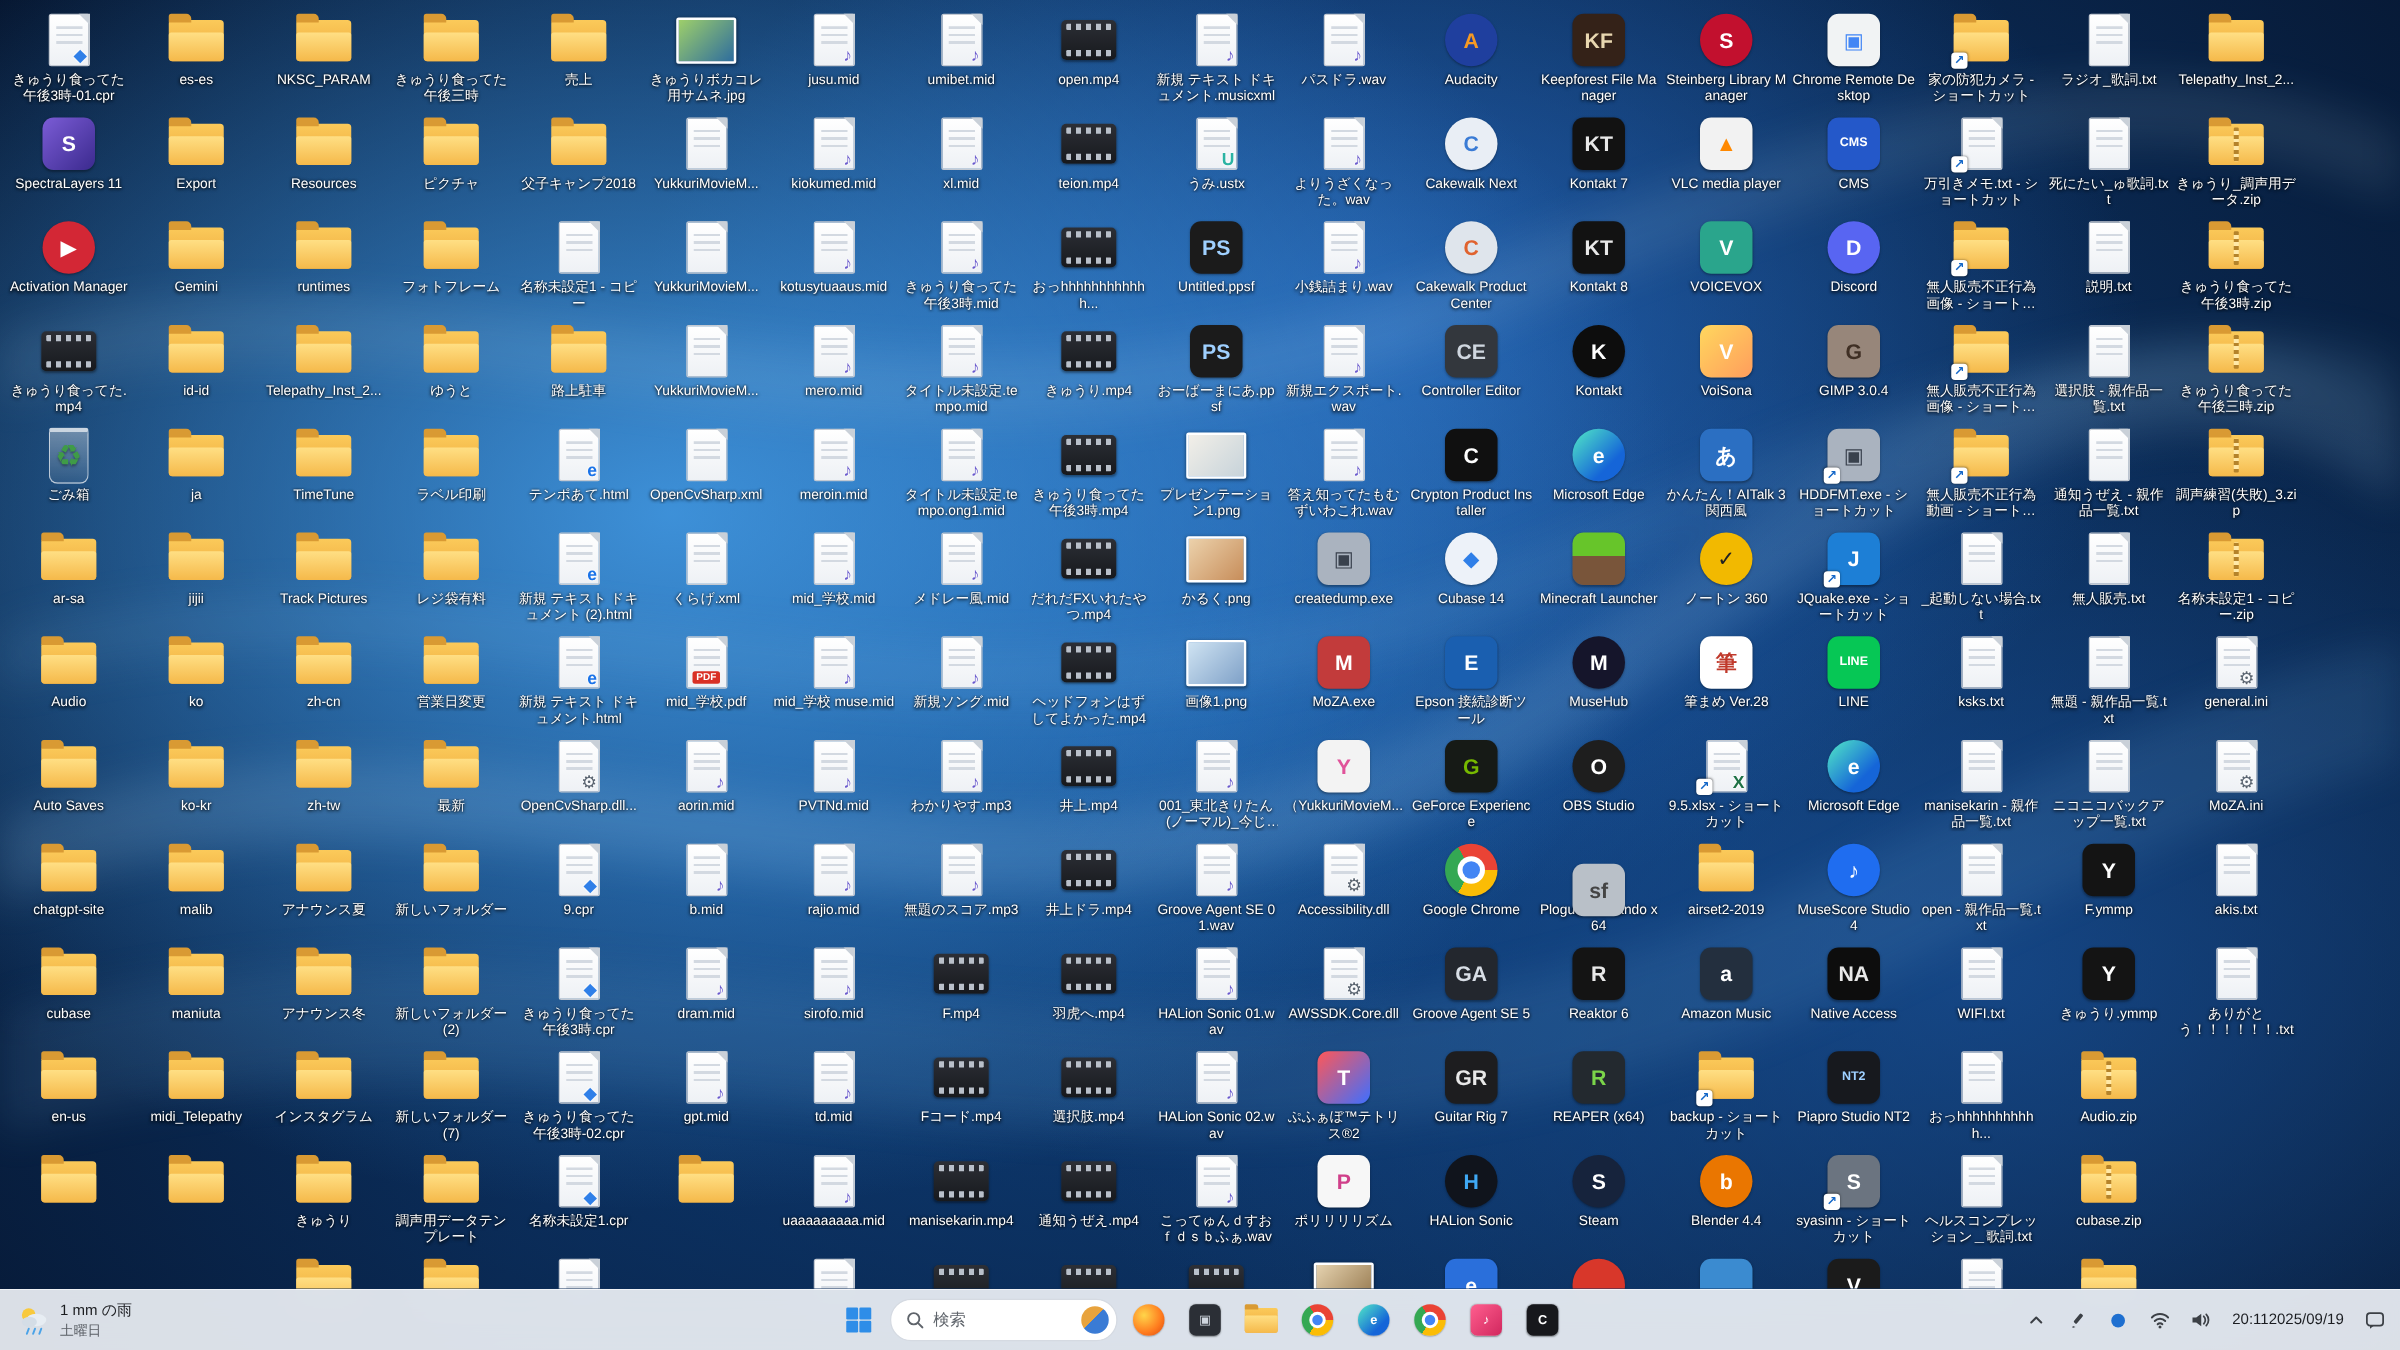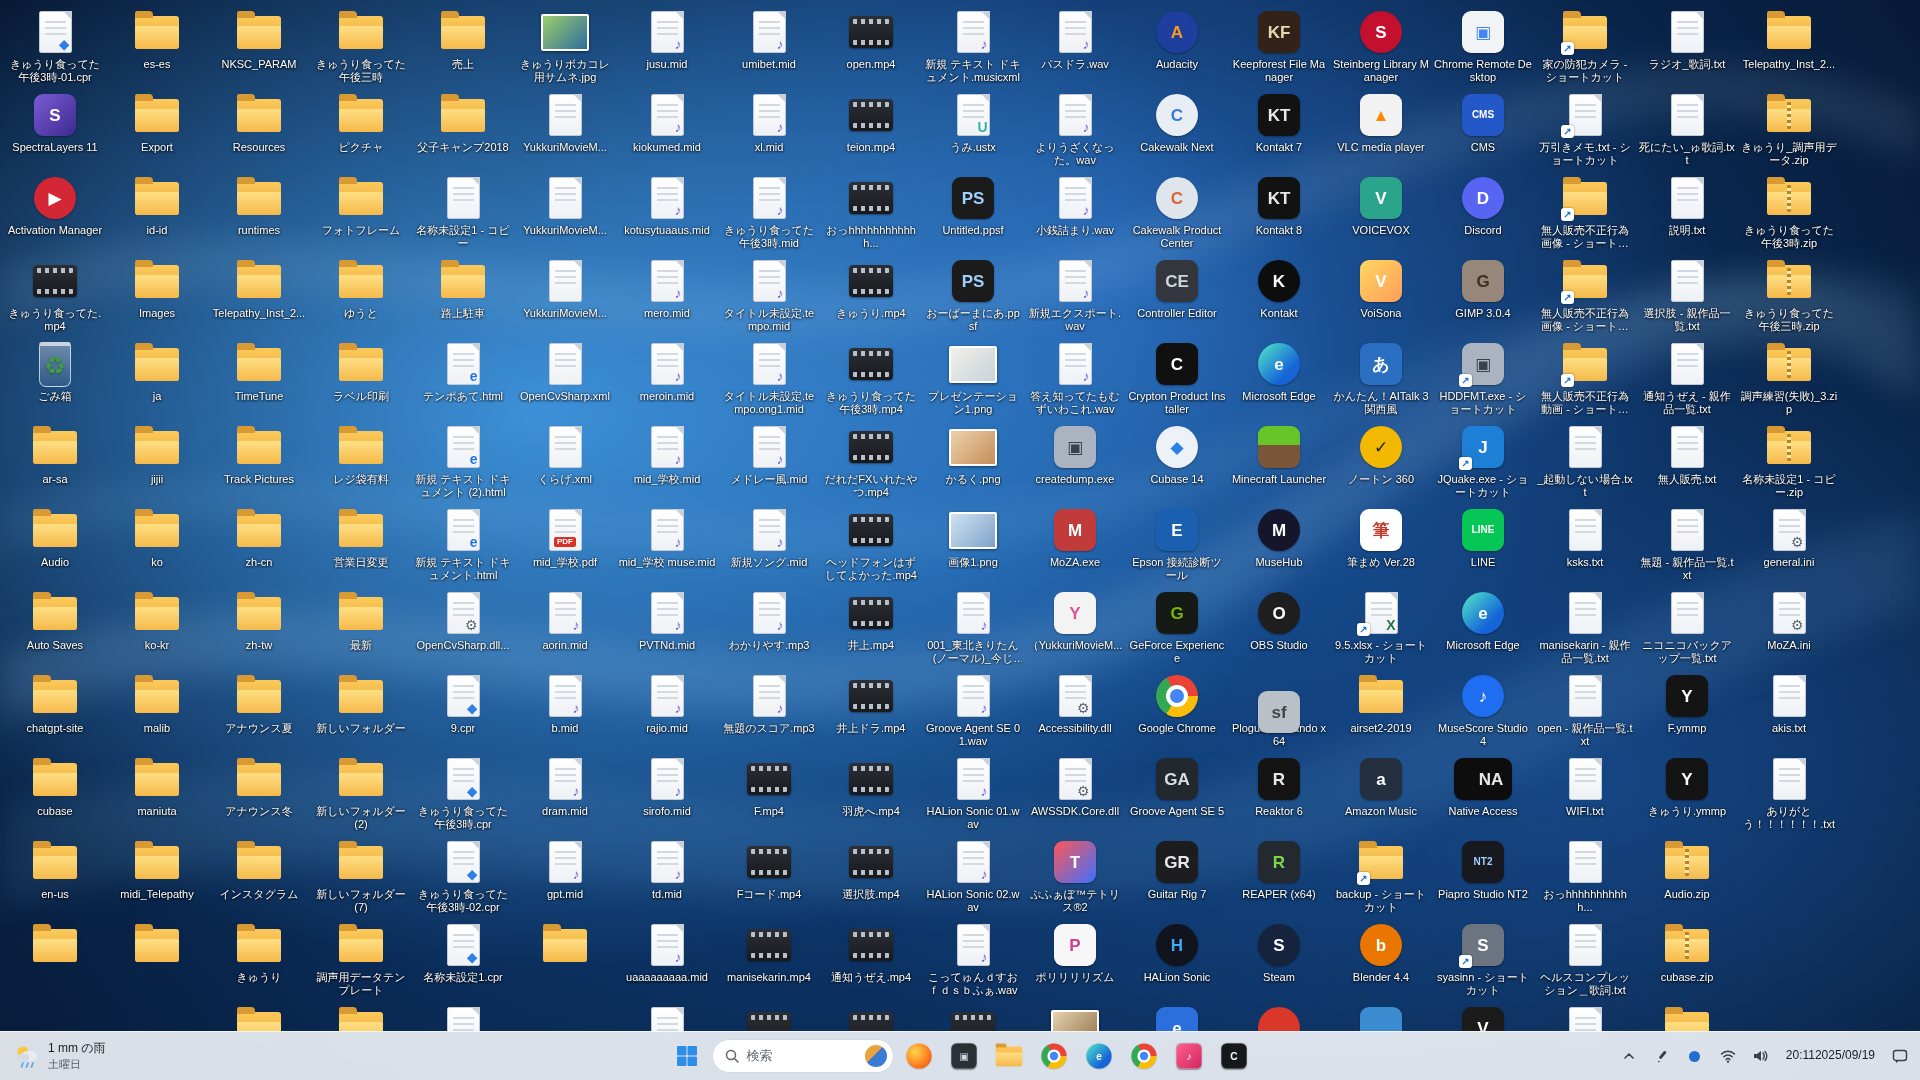--- a/index.html
+++ b/index.html
@@ -171,6 +171,12 @@
         </div>
         <div class="lb">Export</div>
       </div>
+      <div class="cell" title="Gemini">
+        <div class="icw">
+          <div class="f"></div>
+        </div>
+        <div class="lb">Gemini</div>
+      </div>
       <div class="cell" title="id-id">
         <div class="icw">
           <div class="f"></div>

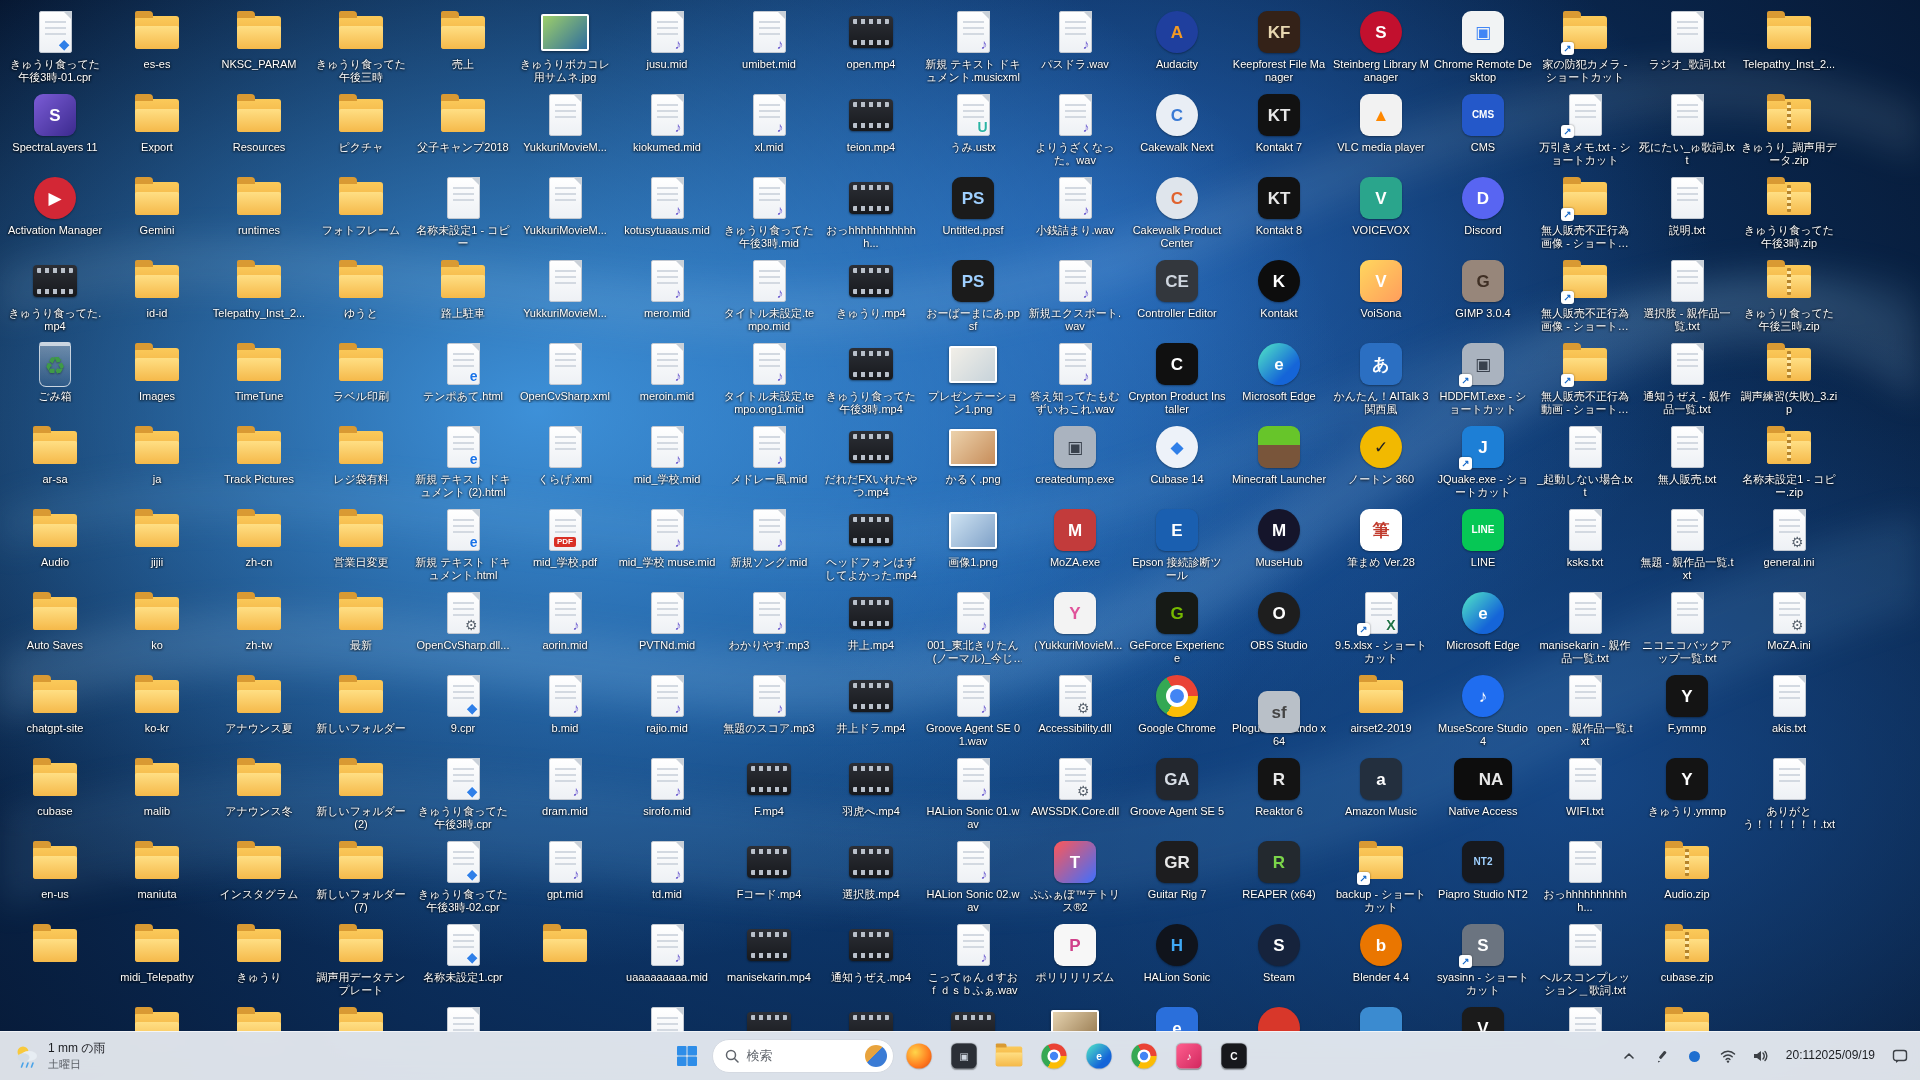--- a/index.html
+++ b/index.html
@@ -183,12 +183,6 @@
         </div>
         <div class="lb">id-id</div>
       </div>
-      <div class="cell" title="Images">
-        <div class="icw">
-          <div class="f"></div>
-        </div>
-        <div class="lb">Images</div>
-      </div>
       <div class="cell" title="ja">
         <div class="icw">
           <div class="f"></div>

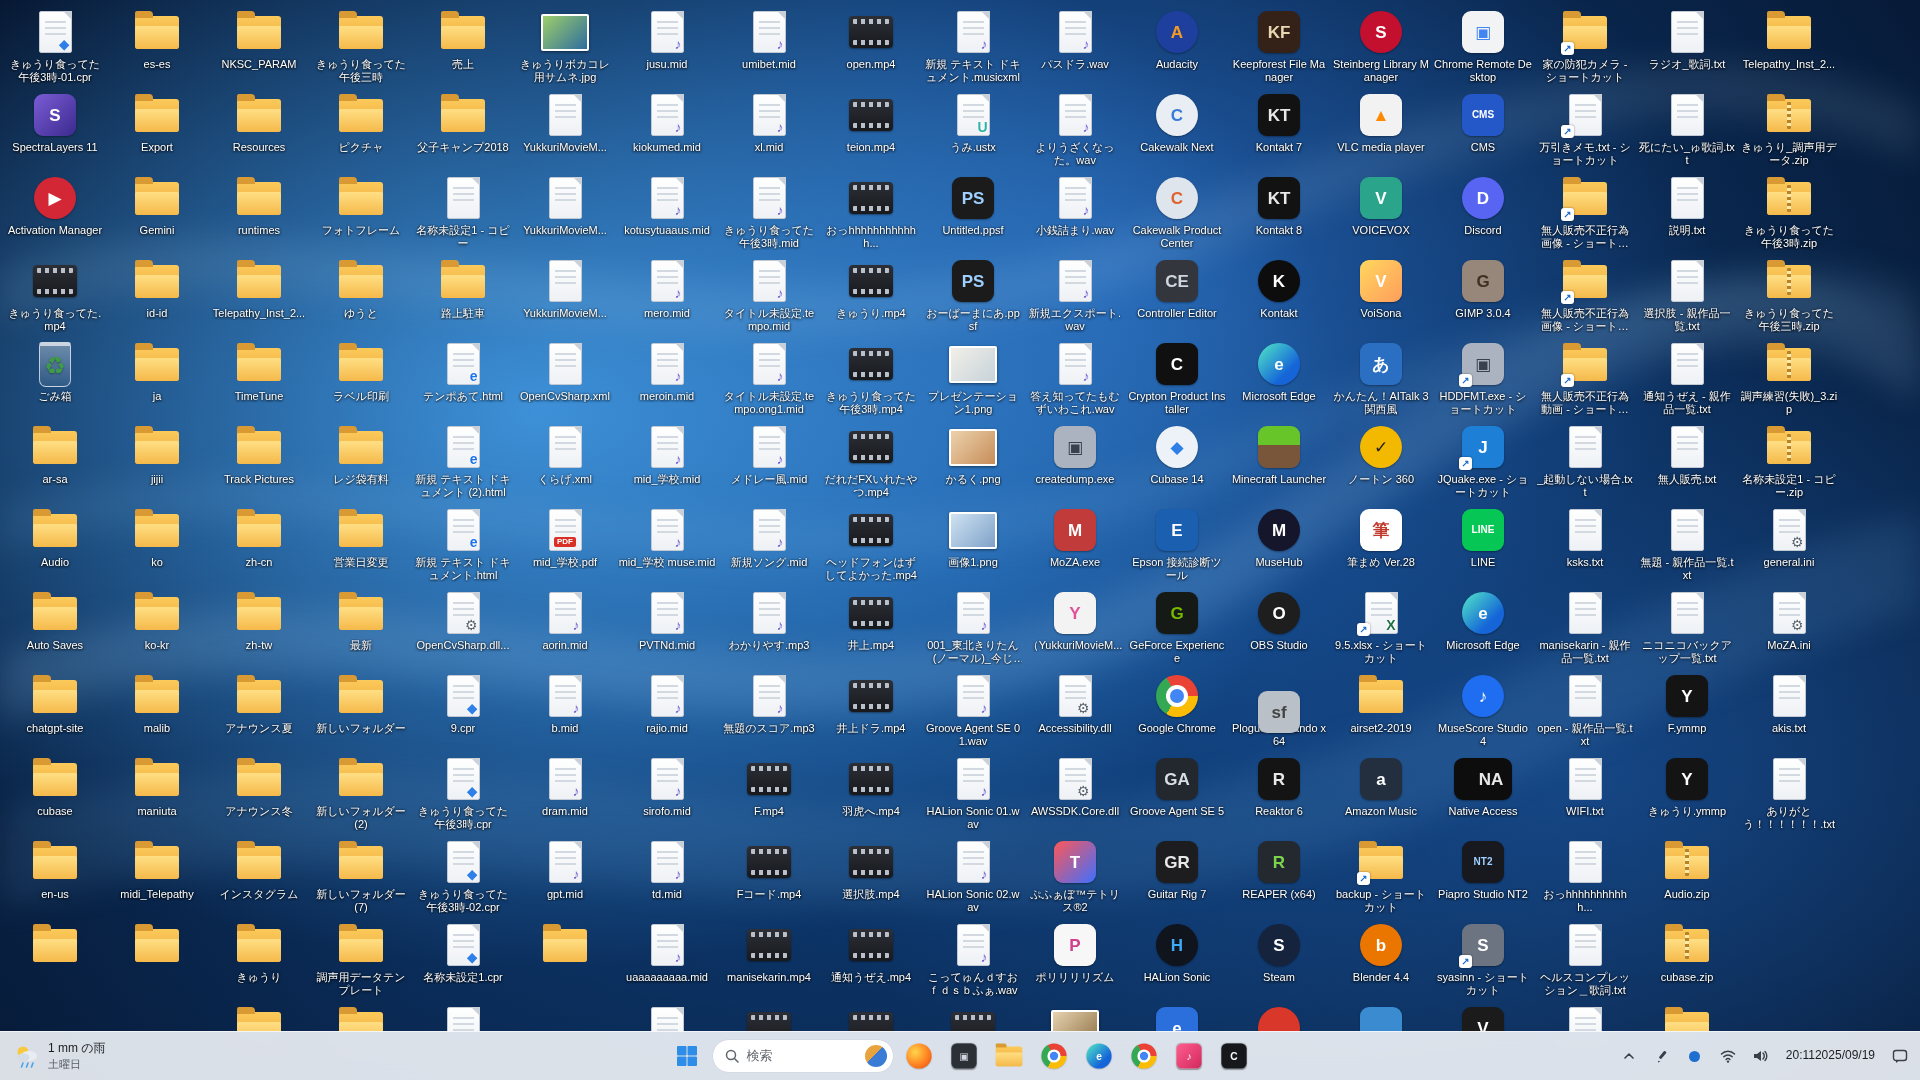--- a/index.html
+++ b/index.html
@@ -1345,7 +1345,7 @@
       </div>
       <div class="cell" title="Native Access">
         <div class="icw">
-          <div class="a" style="background: rgb(13, 13, 13); color: rgb(232, 232, 232); padding-left: 16px;">NA</div>
+          <div class="a" style="background: rgb(13, 13, 13); color: rgb(232, 232, 232);">NA</div>
         </div>
         <div class="lb">Native Access</div>
       </div>

